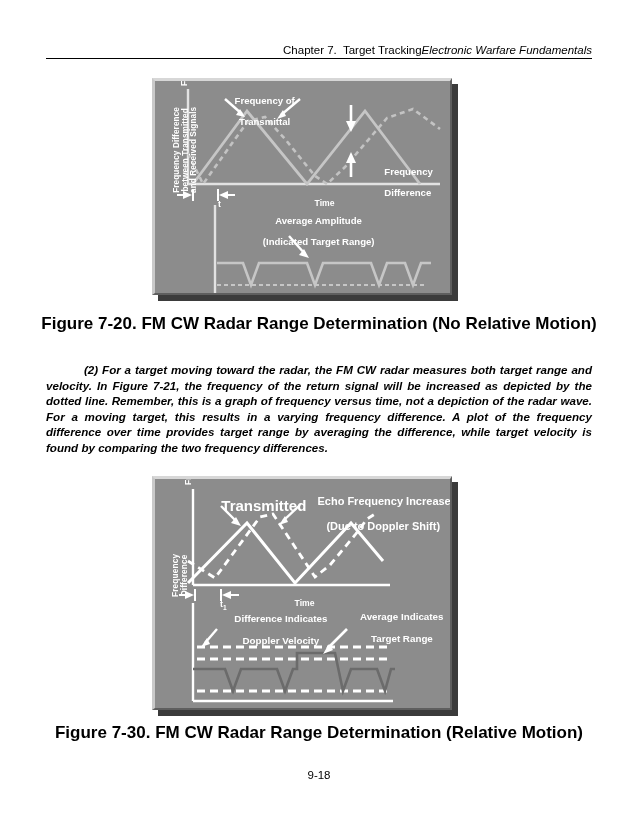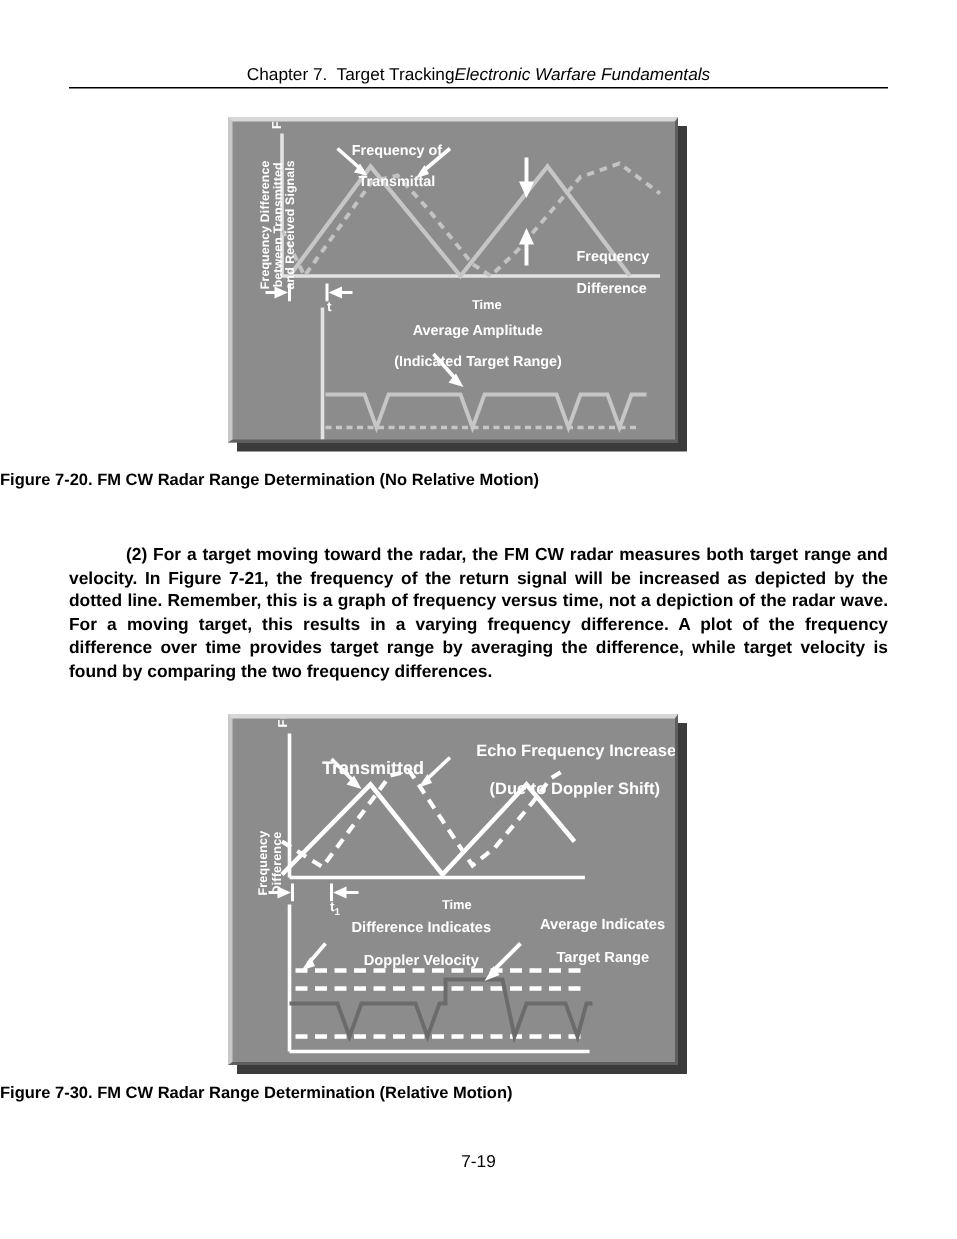--- a/index.html
+++ b/index.html
@@ -23,7 +23,7 @@
     top: 44px;
     width: 546px;
     display: flex;
-    justify-content: center;
+    justify-content: flex-end;
     align-items: baseline;
     font-size: 11.5px;
     border-bottom: 1.2px solid #000;

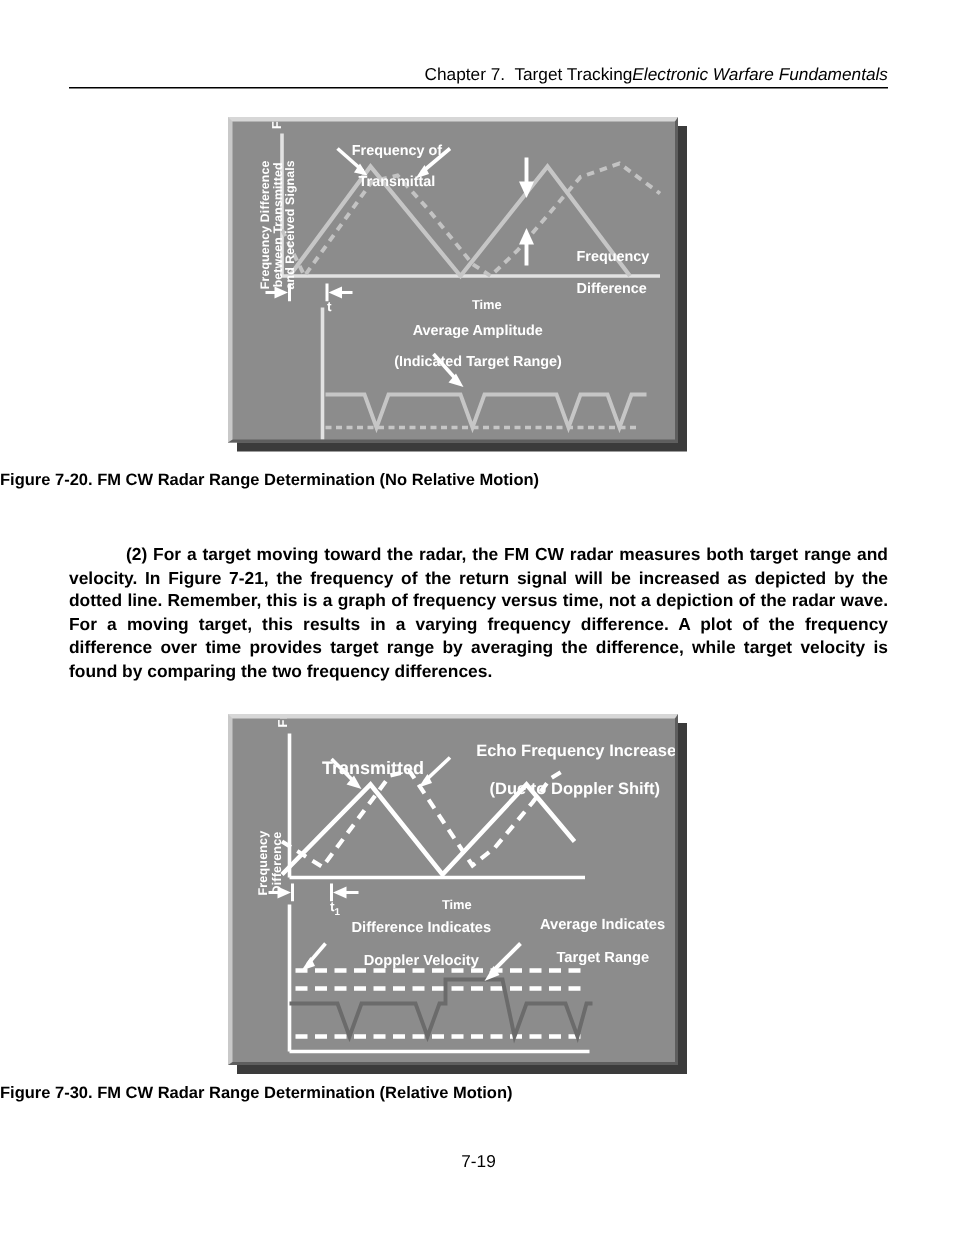--- a/index.html
+++ b/index.html
@@ -88,8 +88,8 @@
     position: absolute;
     left: 0;
     width: 638px;
-    text-align: left;
-    font-size: 11px;
+    text-align: center;
+    font-size: 17px;
     font-weight: bold;
   }
 

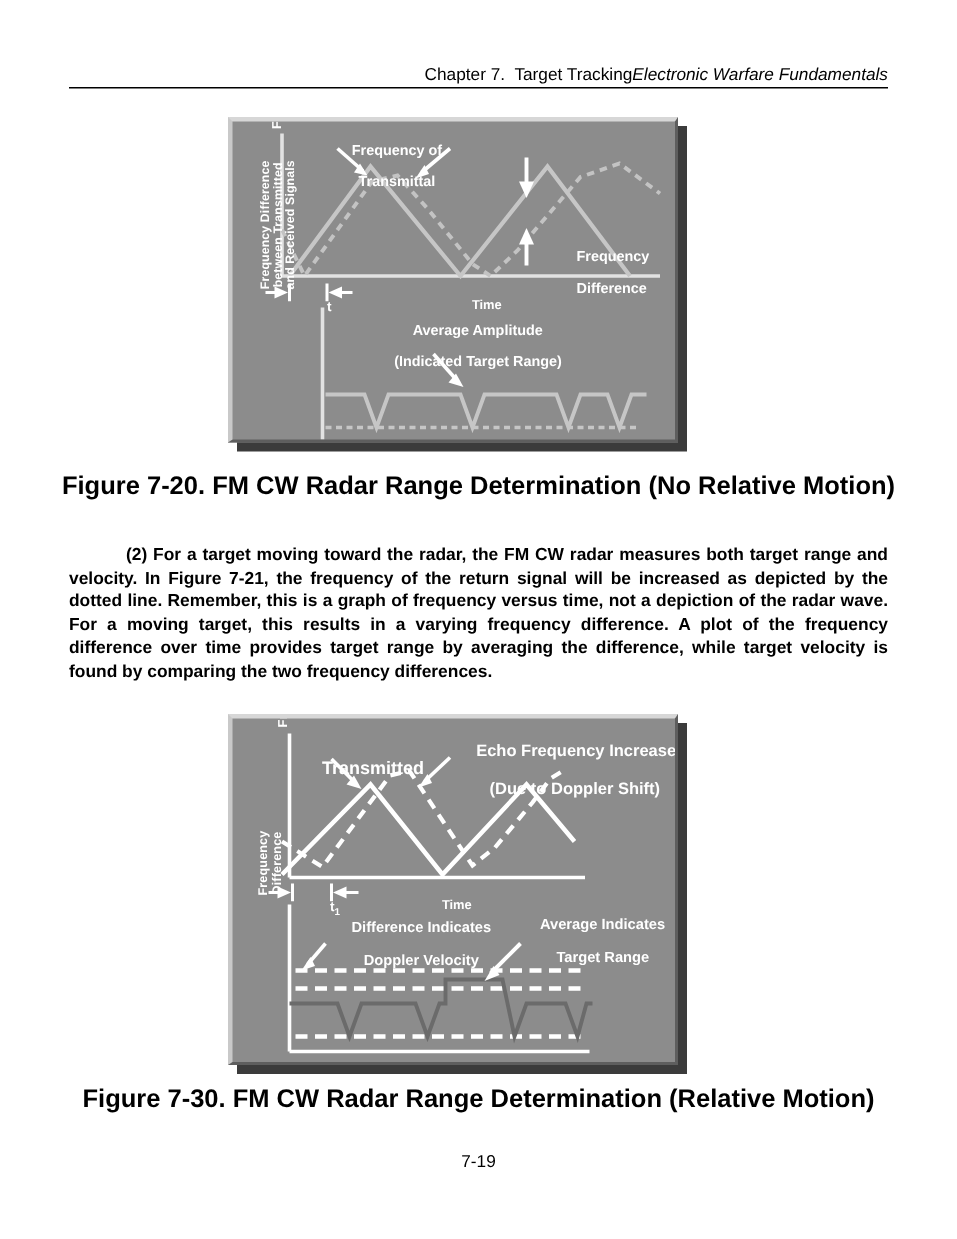--- a/index.html
+++ b/index.html
@@ -103,6 +103,7 @@
     line-height: 15.6px;
     text-align: justify;
     text-indent: 38px;
+    font-style: italic;
   }
 
   

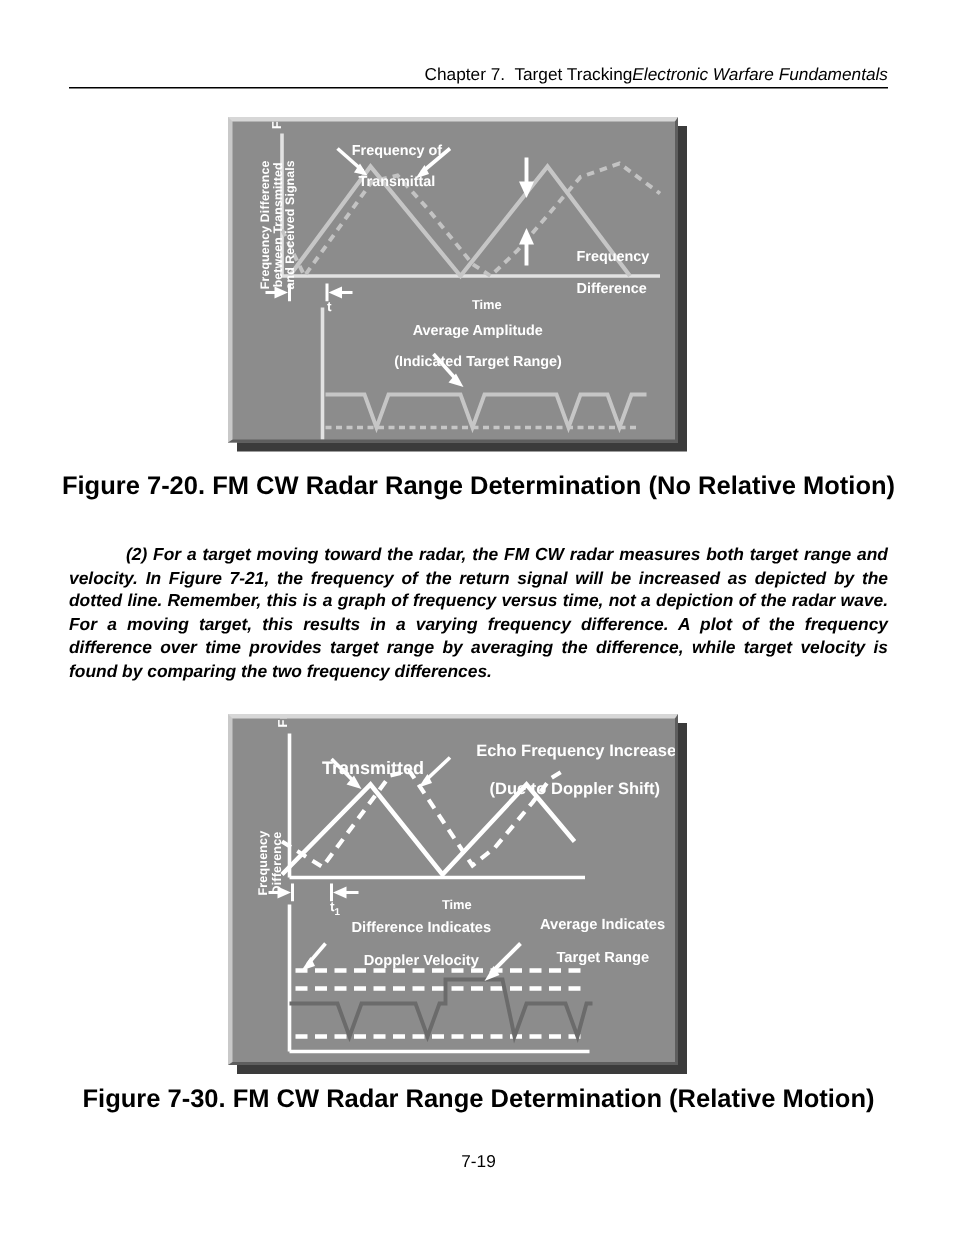--- a/index.html
+++ b/index.html
@@ -263,7 +263,7 @@
         <span>Frequency</span>
       </div>
 
-      <div class="ftext left" style="left:33px; top:14px; width:110px; font-size:12px;">
+      <div class="ftext left" style="left:33px; top:2px; width:110px; font-size:15px;">
         <span>Transmitted</span>
       </div>
       <div class="ftext" style="left:138px; top:4px; width:156px; font-size:11px;">

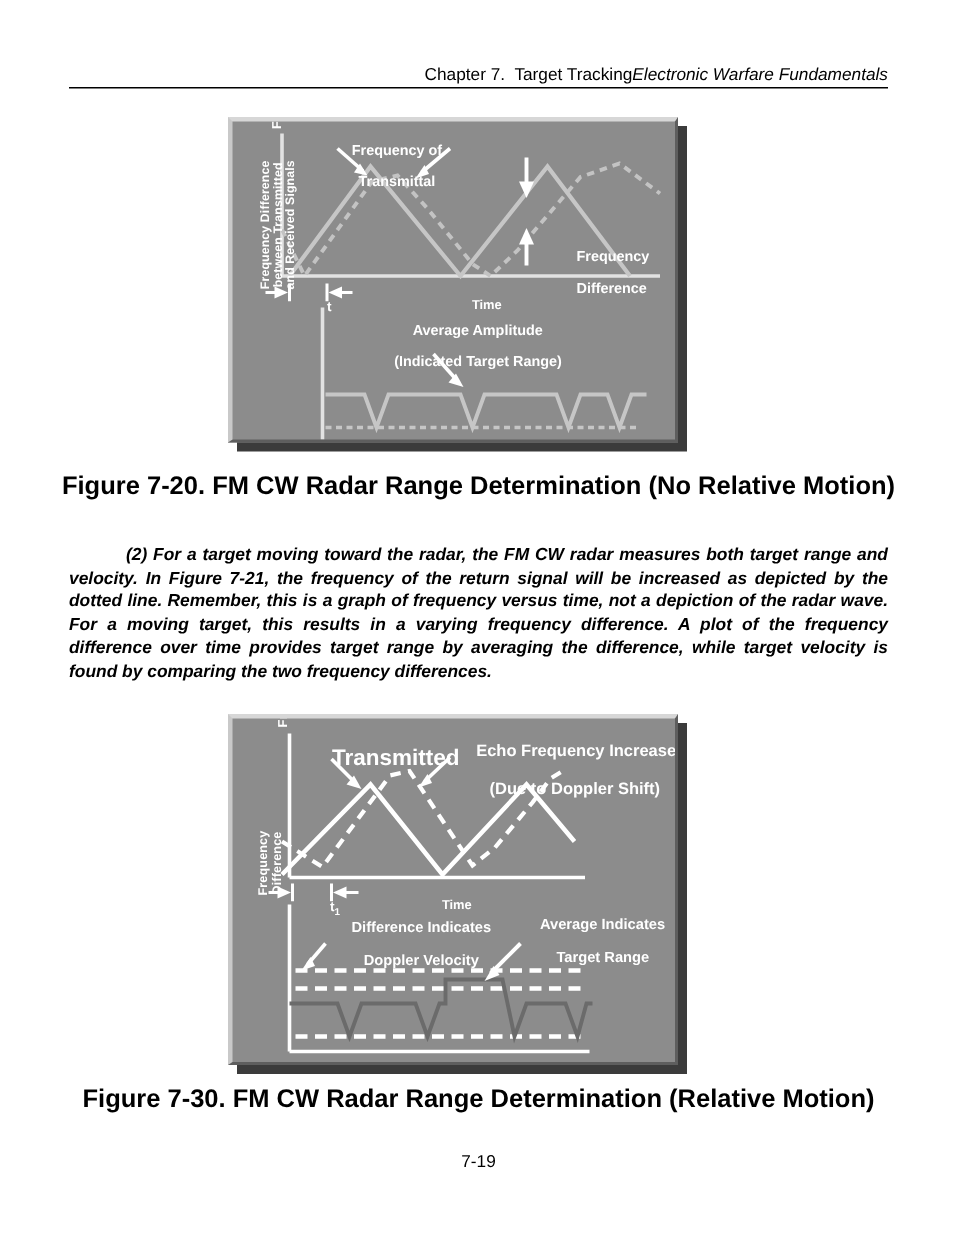--- a/index.html
+++ b/index.html
@@ -324,6 +324,6 @@
 
 <div class="fig-caption" style="top:723px;">Figure 7-30.  FM CW Radar Range Determination (Relative Motion)</div>
 
-<div class="page-number" style="top:769px;">7-19</div>
+<div class="page-number" style="top:769px;">9-18</div>
 
 </body></html>

